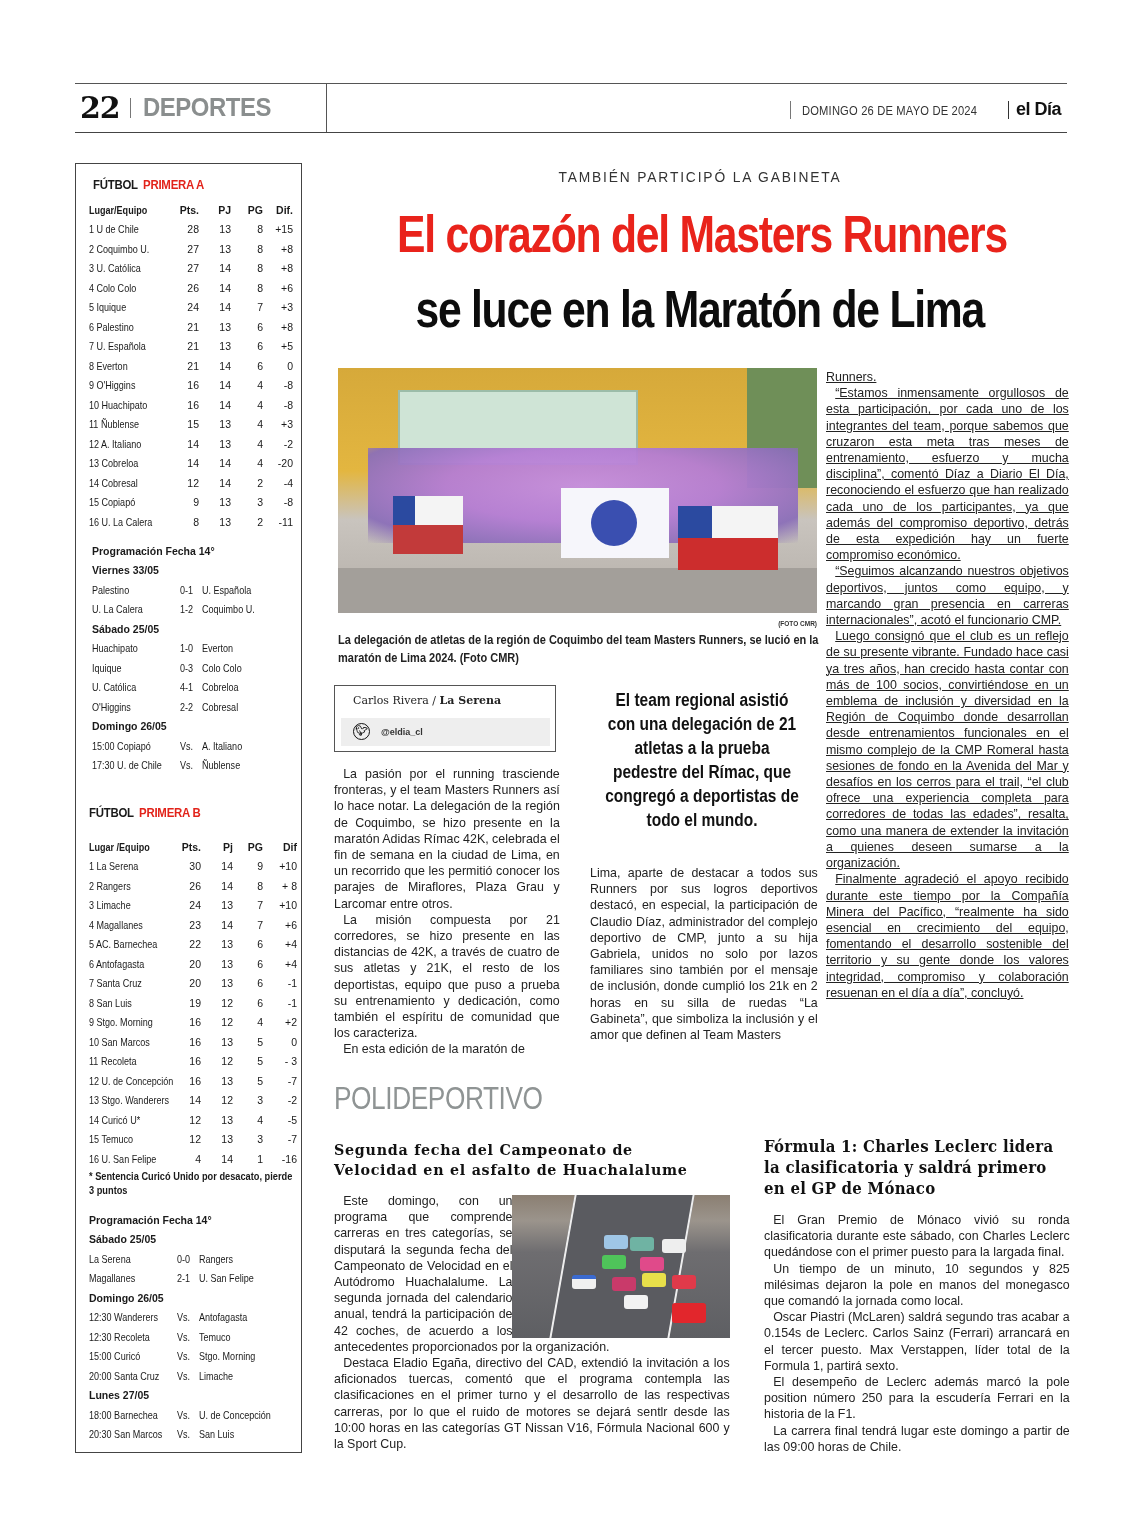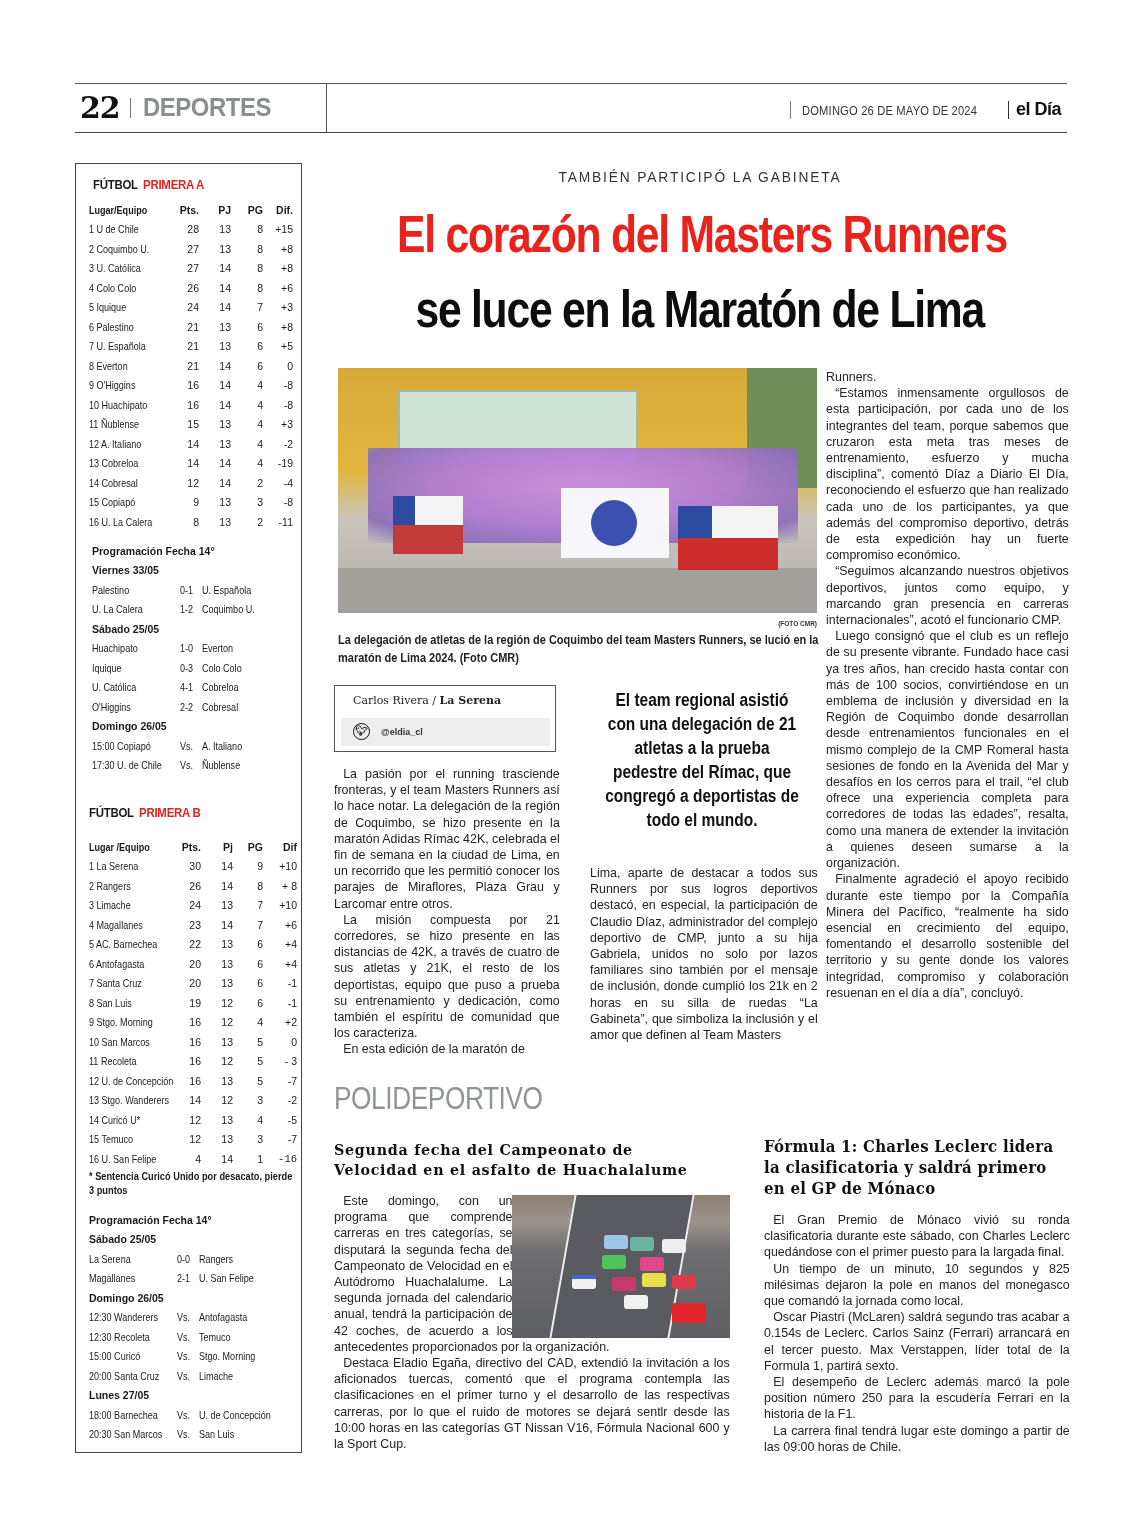--- a/index.html
+++ b/index.html
@@ -69,7 +69,7 @@
   .col p { text-indent: 10px; }
   .col.a { left: 334px; top: 766px; width: 226px; }
   .col.b { left: 590px; top: 865px; width: 228px; }
-  .col.c { left: 826px; top: 369px; width: 243px; }
+  .col.c { left: 826px; top: 369px; width: 243px; text-decoration: underline; }
   .col .inner { transform: scaleX(0.92); transform-origin: left; width: 108.6%; }
 
   

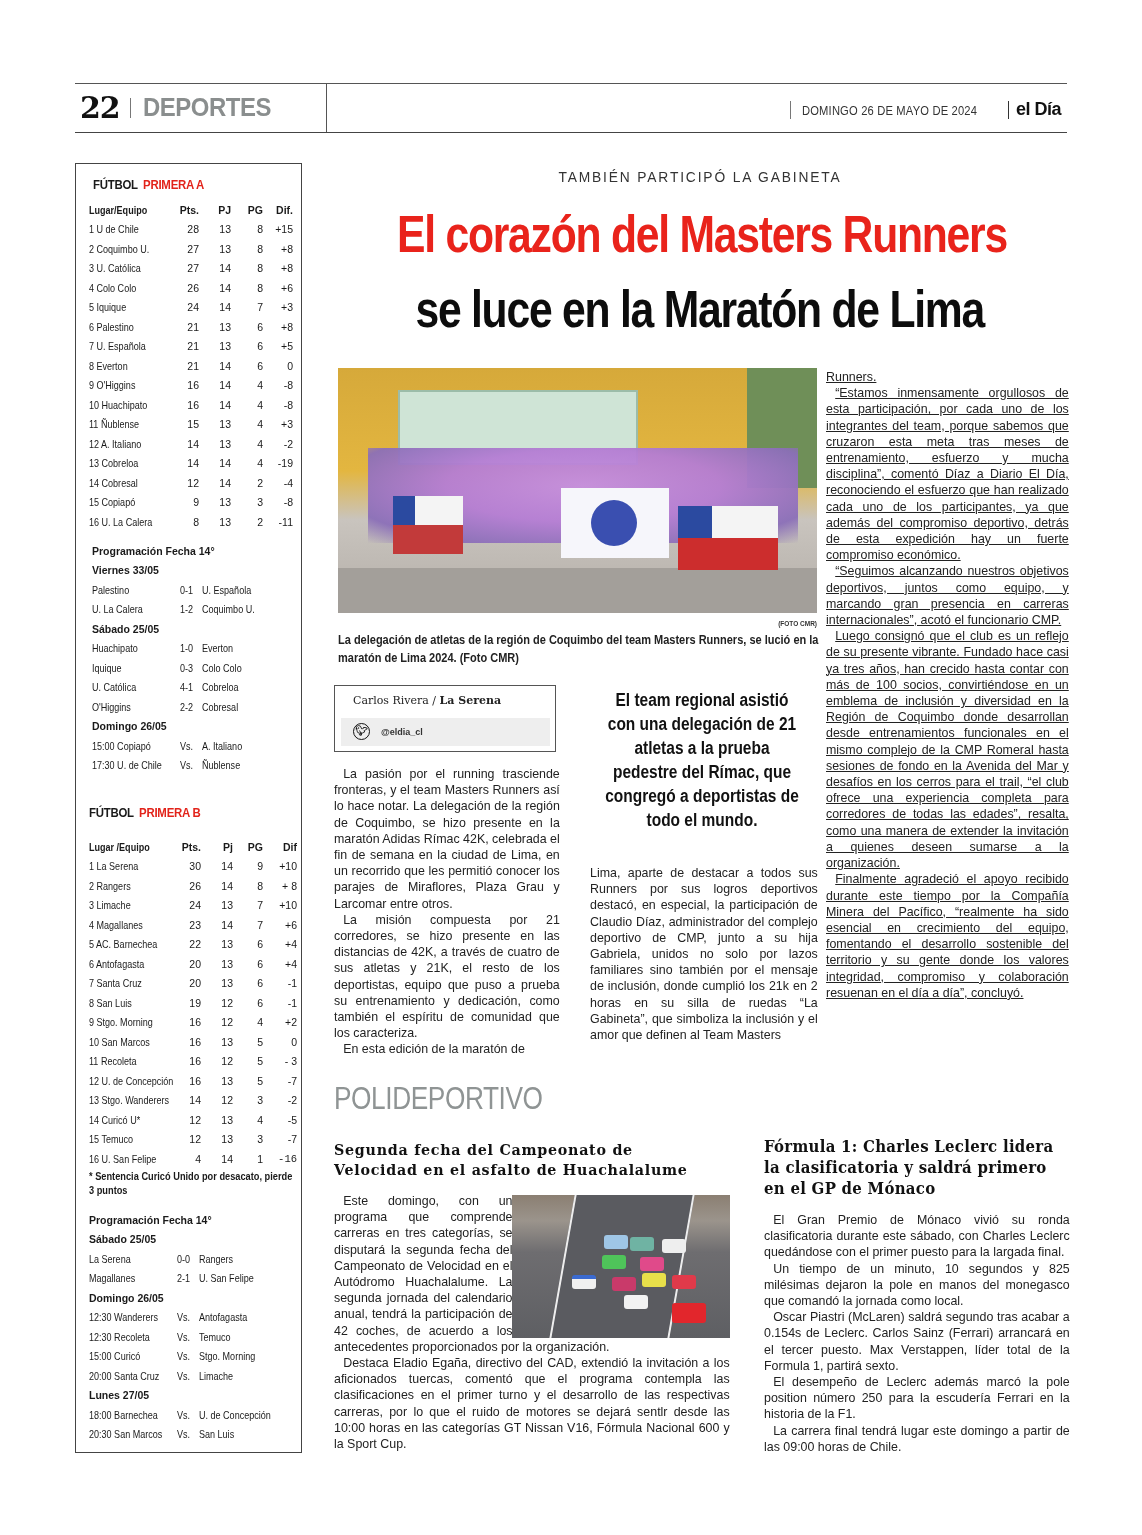--- a/index.html
+++ b/index.html
@@ -200,7 +200,7 @@
       <span class="c-n" style="width: 20px;">14</span>
       <span class="c-n" style="width: 32px;">14</span>
       <span class="c-n" style="width: 32px;">4</span>
-      <span class="c-n" style="width: 30px;">-19</span>
+      <span class="c-n" style="width: 30px;">-20</span>
     </div>
     <div class="tr">
       <span class="c-team" style="width: 90px;">14 Cobresal</span>

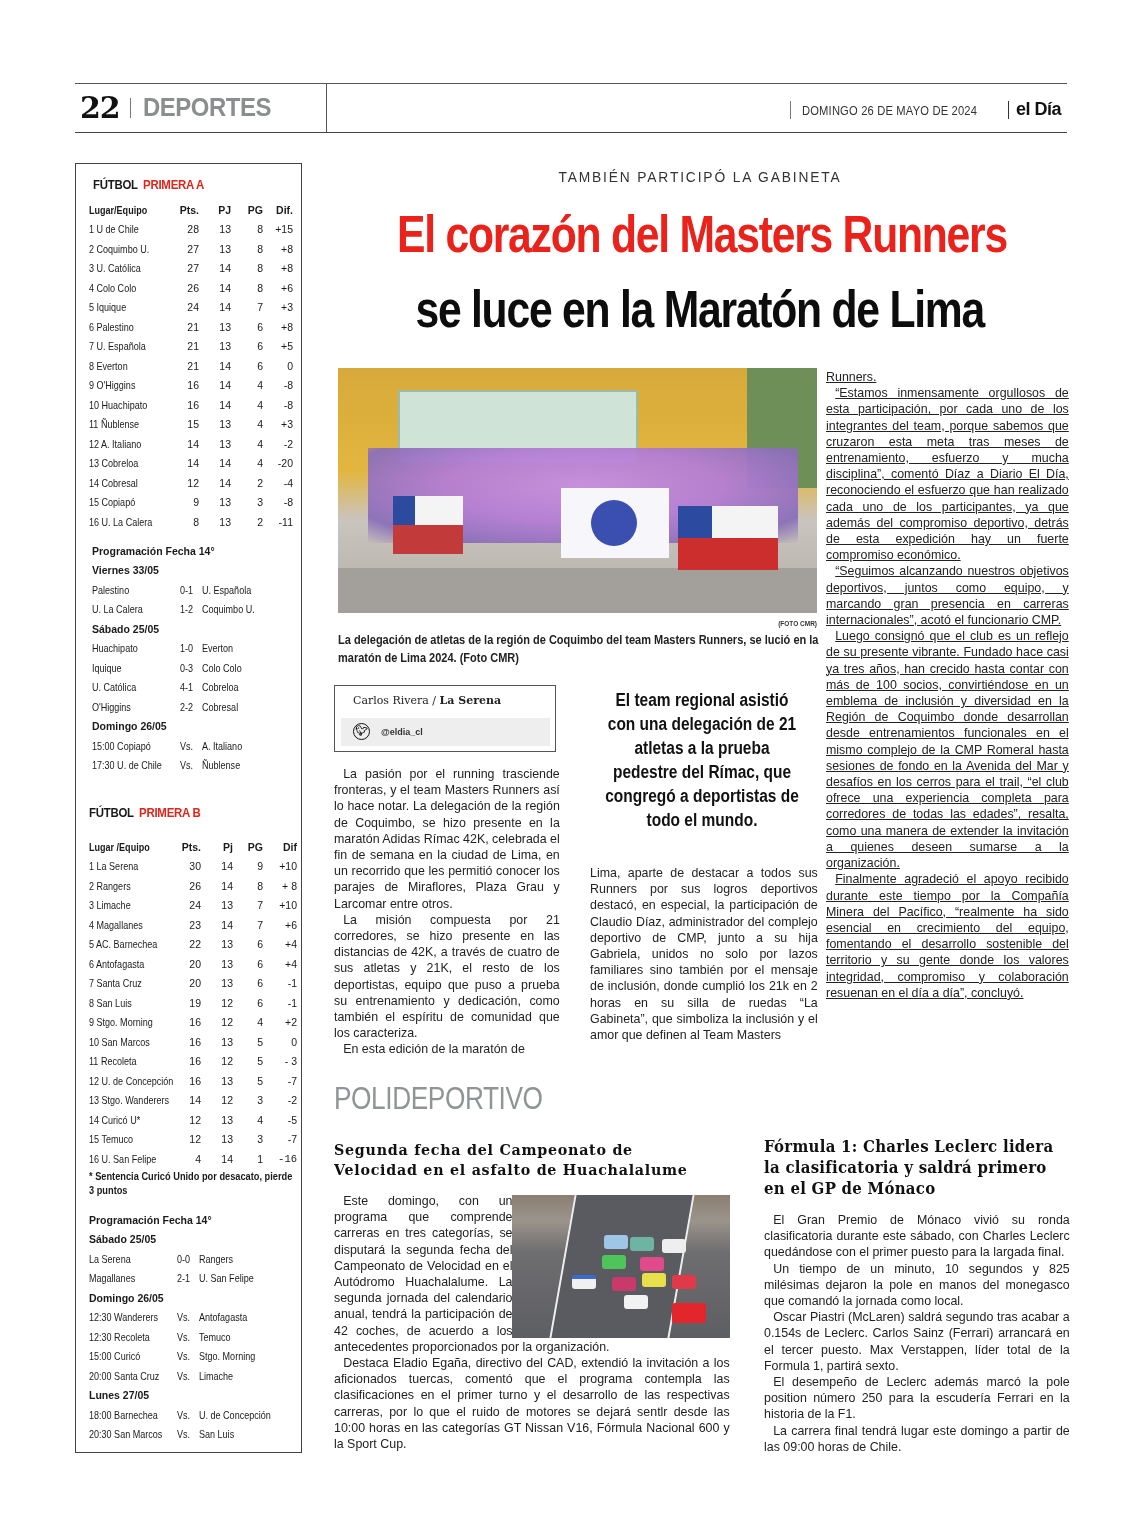--- a/index.html
+++ b/index.html
@@ -392,7 +392,7 @@
       <span class="c-n" style="width: 20px;">4</span>
       <span class="c-n" style="width: 32px;">14</span>
       <span class="c-n" style="width: 30px;">1</span>
-      <span class="c-n" style="width: 34px; font-family: Liberation Mono, monospace;">-16</span>
+      <span class="c-n" style="width: 34px;">-16</span>
     </div>
   </div>
 <div class="note" style="left:89px; top:1169px;">* Sentencia Curicó Unido por desacato, pierde 3 puntos</div>

